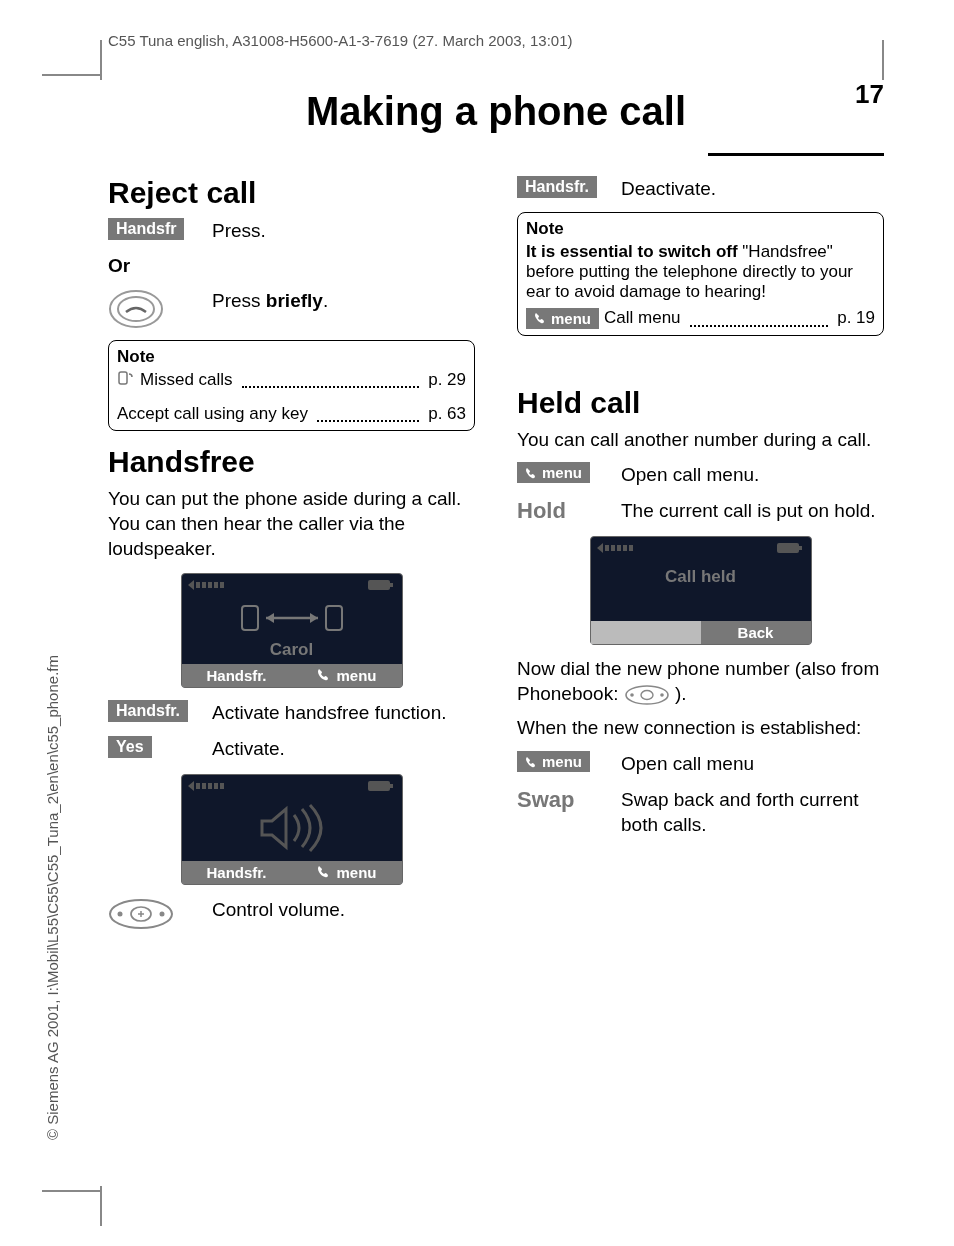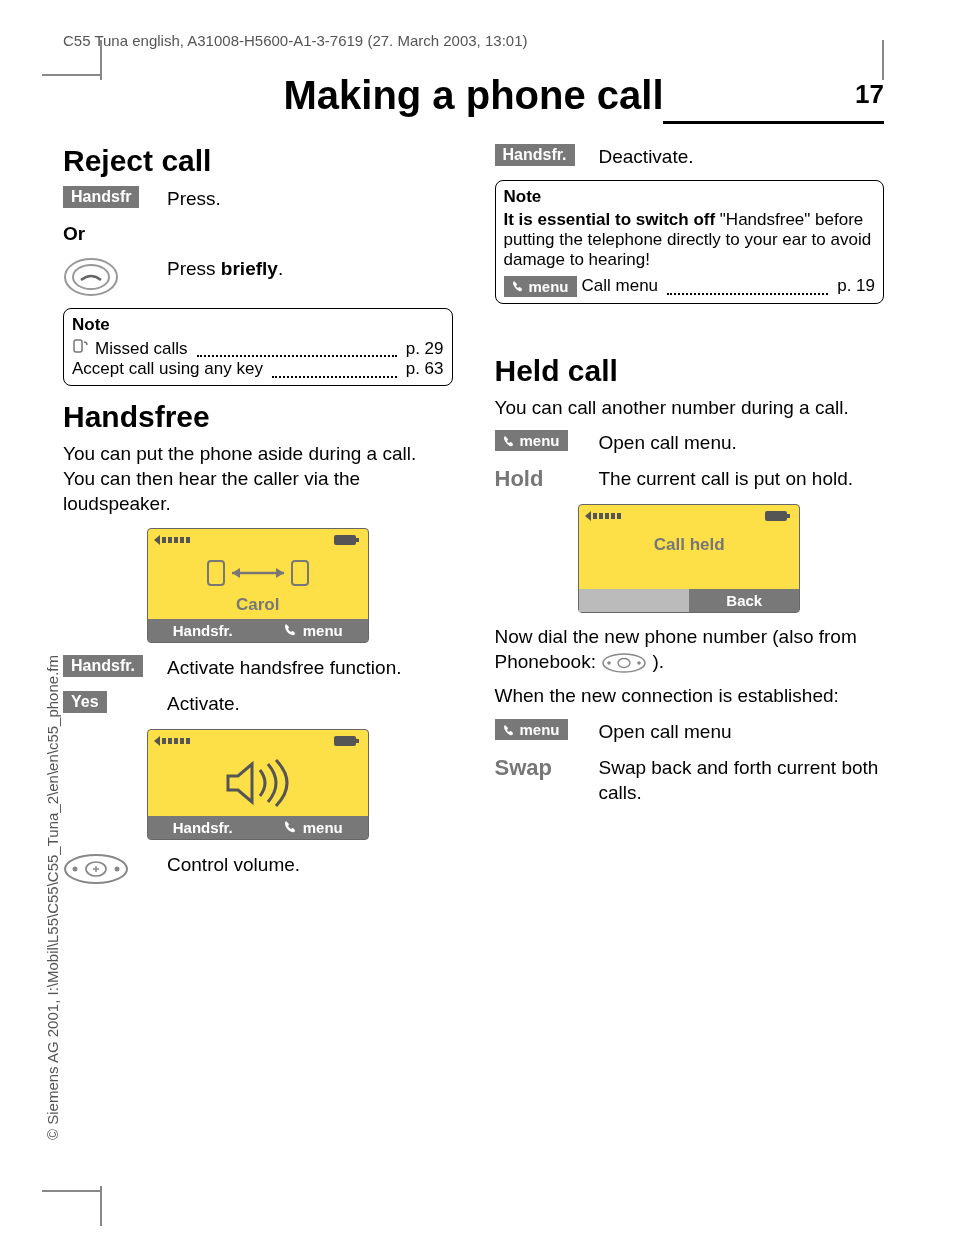--- a/index.html
+++ b/index.html
@@ -13,7 +13,7 @@
     position: relative;
   }
   .page {
-    padding: 32px 70px 40px 63px;
+    padding: 32px 70px 40px 108px;
     position: relative;
   }
   .side-text {

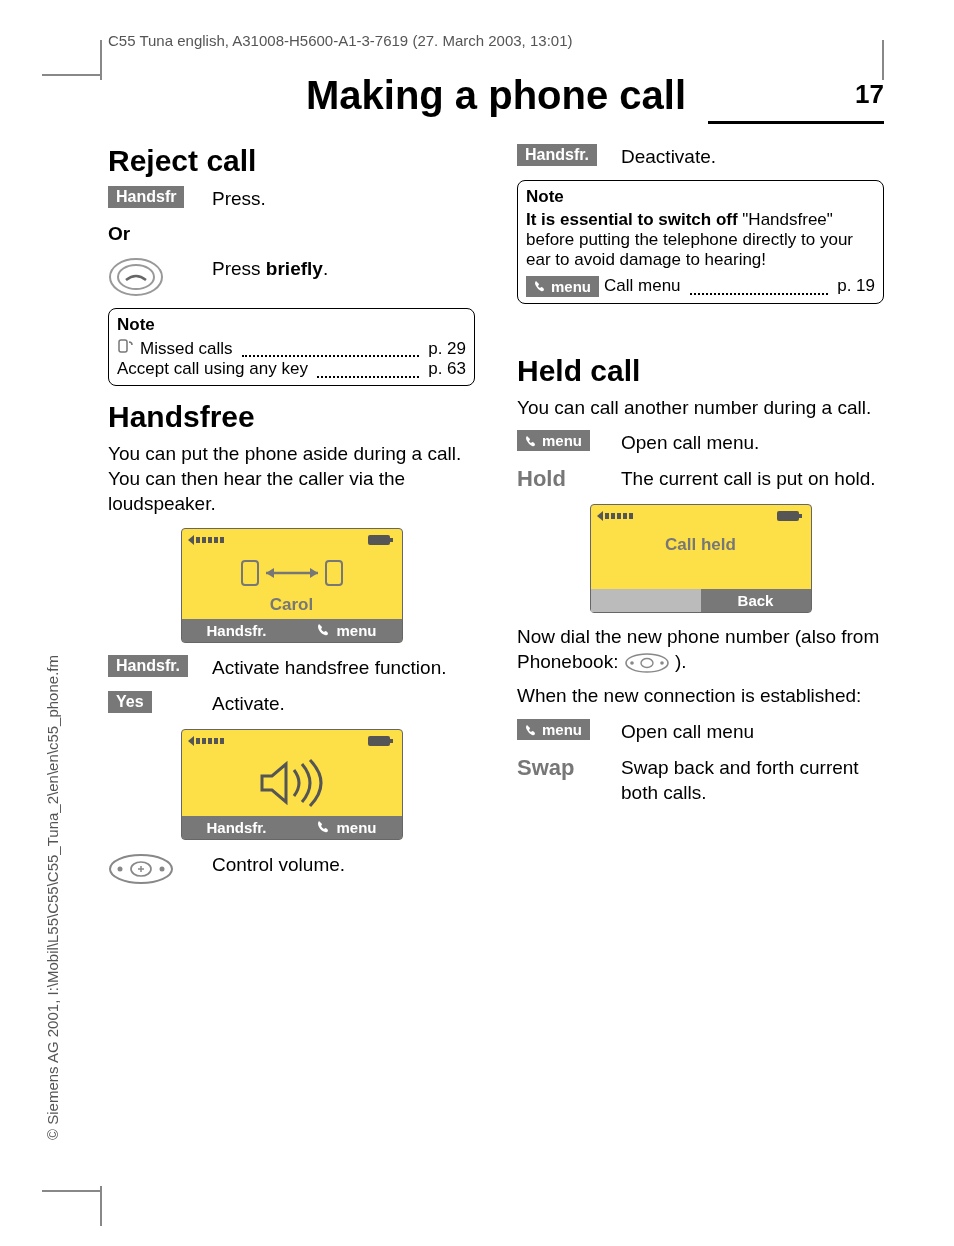--- a/index.html
+++ b/index.html
@@ -71,7 +71,7 @@
   .title-row h1 {
     font-size: 40px;
     font-weight: bold;
-    margin: 0;
+    margin: 16px;
   }
   .title-underline {
     height: 3px;

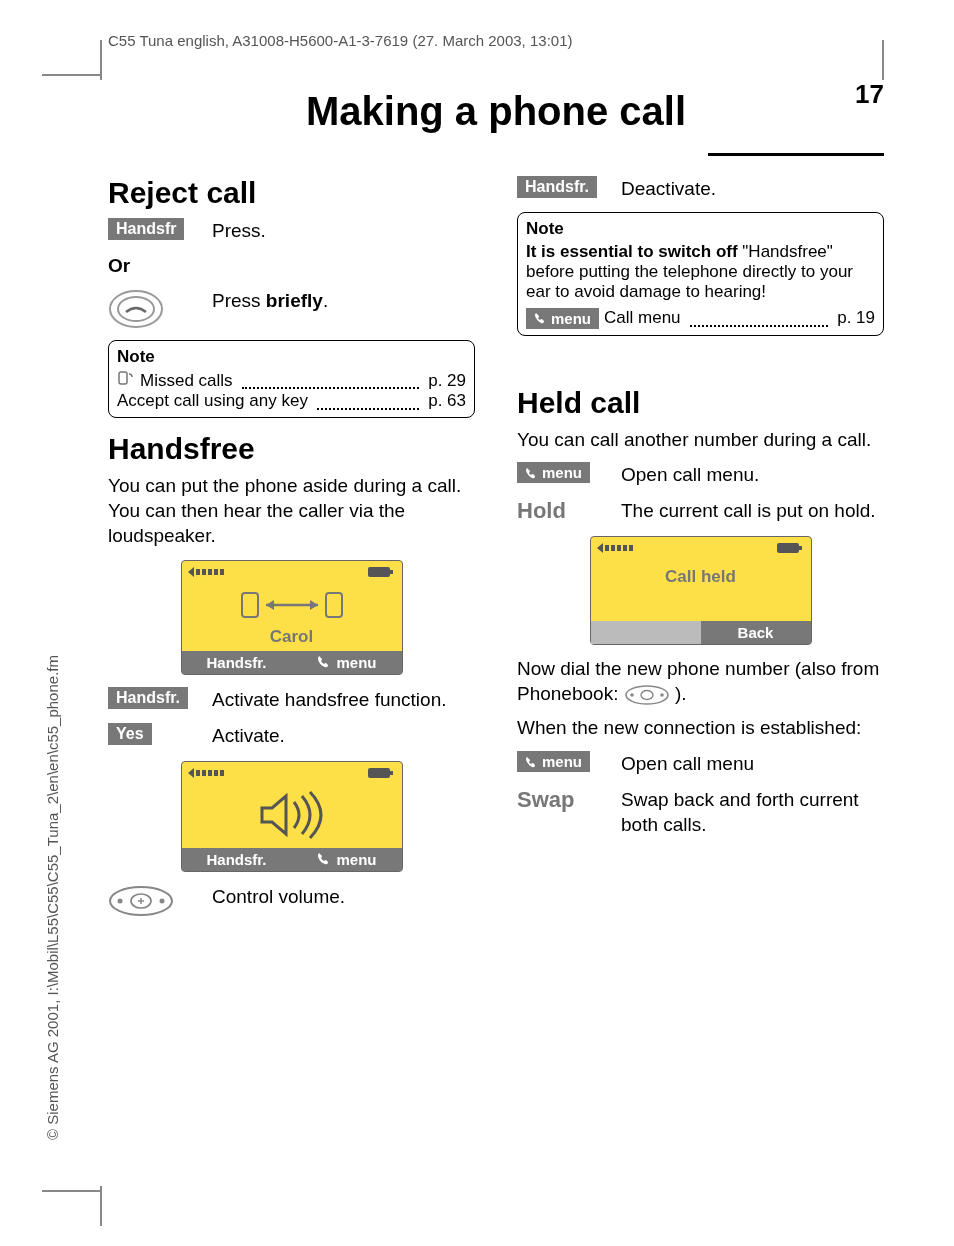--- a/index.html
+++ b/index.html
@@ -151,7 +151,7 @@
   }
   .dots-row {
     display: flex;
-    align-items: center;
+    align-items: flex-start;
     white-space: nowrap;
     gap: 5px;
   }

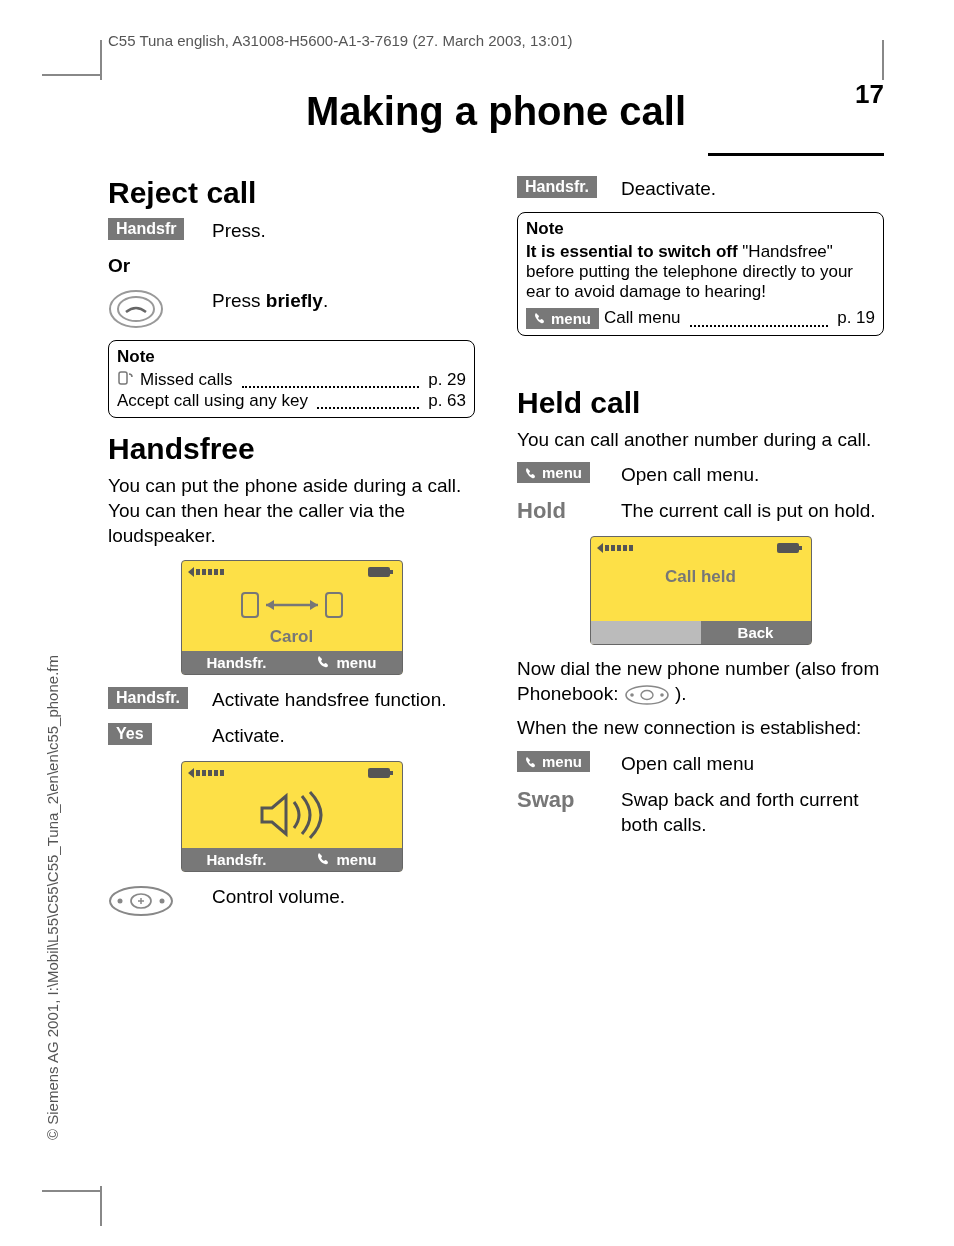--- a/index.html
+++ b/index.html
@@ -291,7 +291,7 @@
           <span class="dots"></span>
           <span>p. 29</span>
         </div>
-        <div class="dots-row" style="margin-top:0;">
+        <div class="dots-row" style="margin-top:13px;">
           <span>Accept call using any key</span>
           <span class="dots"></span>
           <span>p. 63</span>

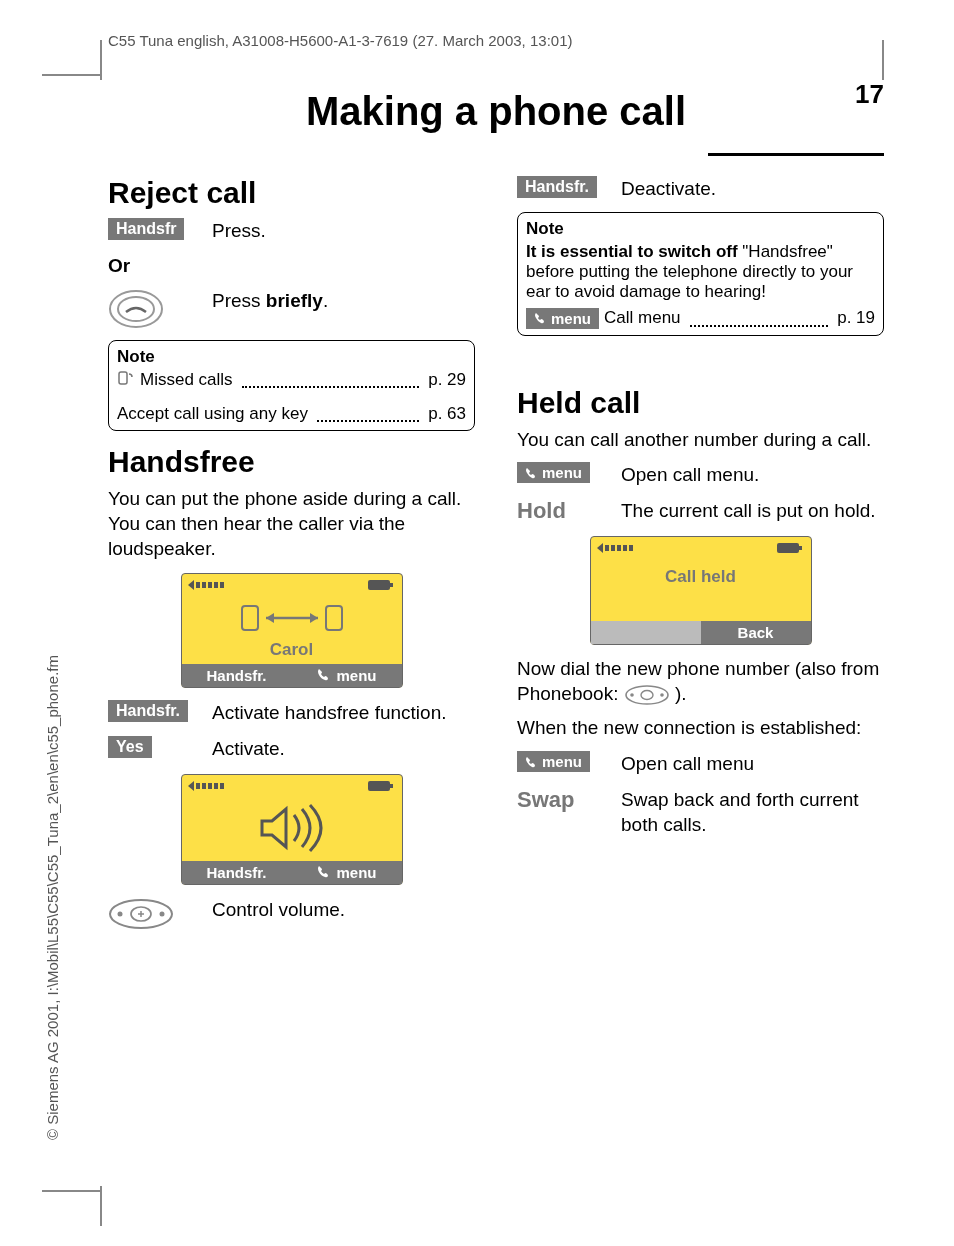--- a/index.html
+++ b/index.html
@@ -166,7 +166,7 @@
     width: 220px;
     border: 1.5px solid #666;
     border-radius: 4px;
-    background: #fde047;
+    background: #0f172a;
     margin: 12px auto 12px auto;
   }
   .ps-top {

